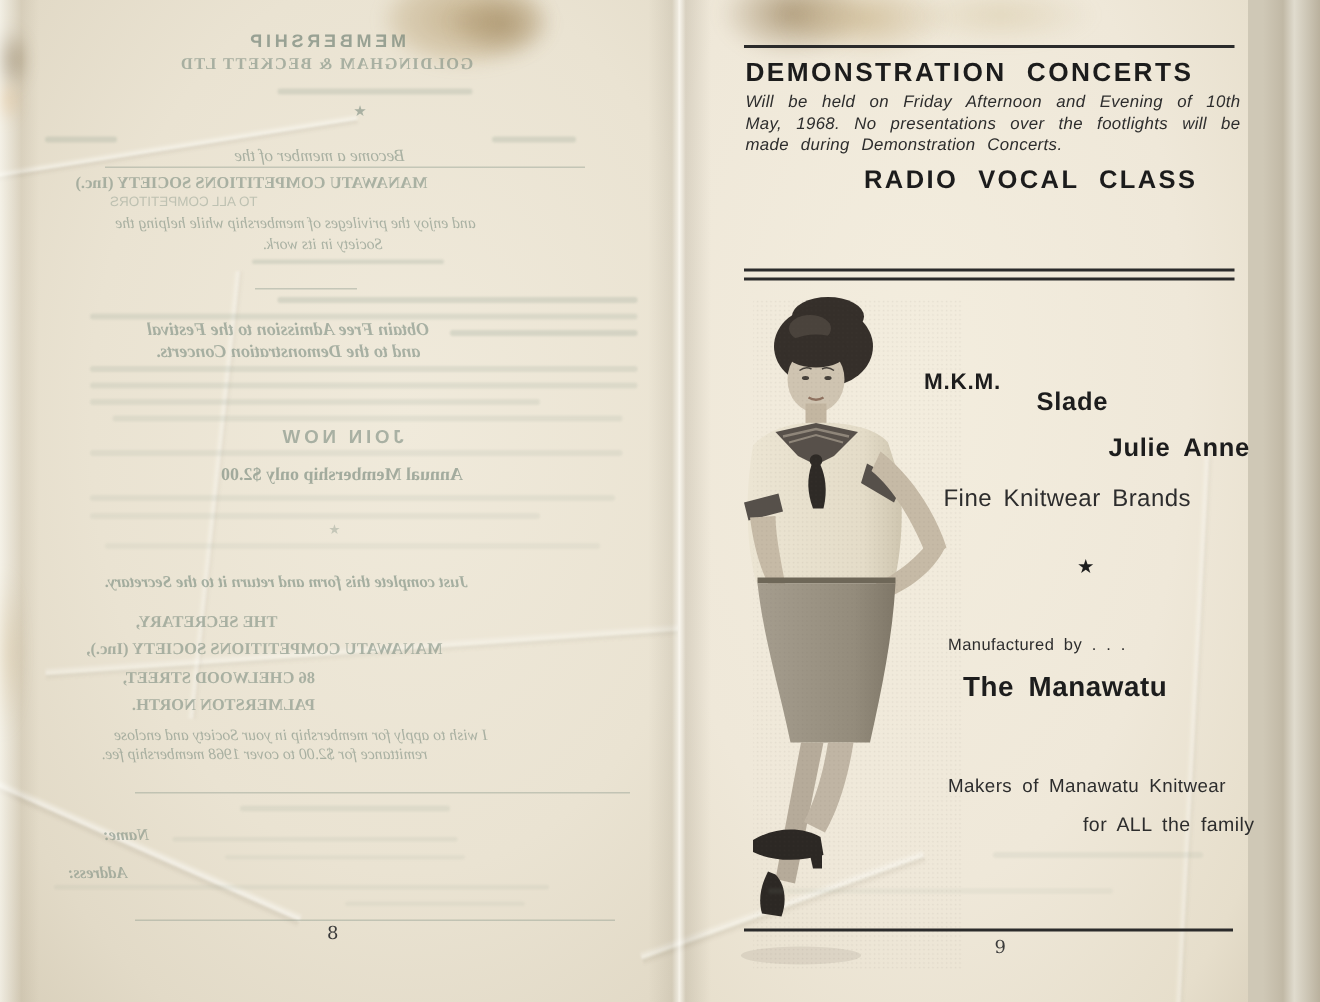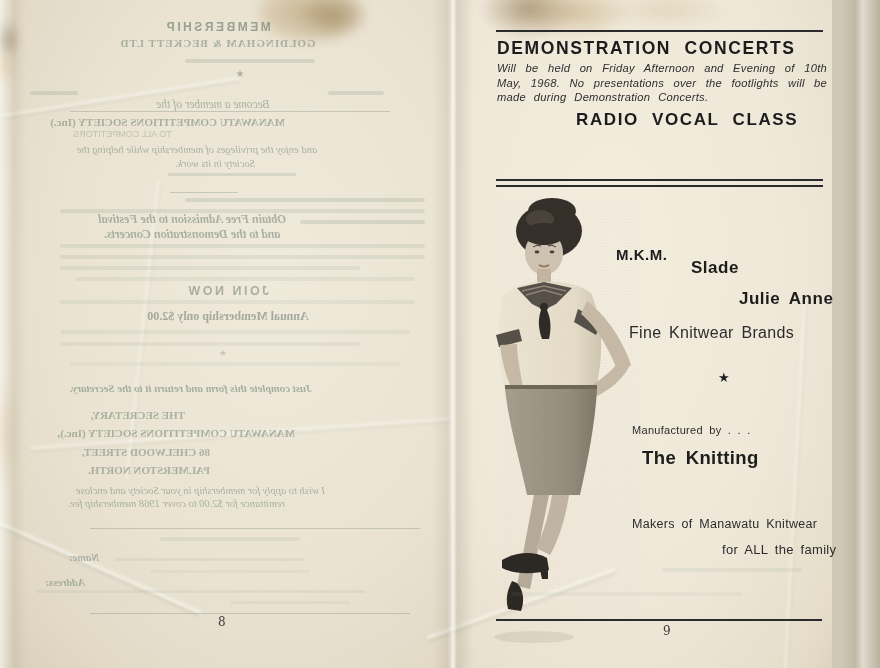--- a/index.html
+++ b/index.html
@@ -197,7 +197,7 @@
     <div class="abs ad-r" style="left:177px;top:324px;font-size:16px;">Fine Knitwear Brands</div>
     <div class="abs" style="left:266px;top:370px;font-size:13px;color:#1d1d1d;">★</div>
     <div class="abs ad-r" style="left:180px;top:424px;font-size:11px;">Manufactured by . . .</div>
-    <div class="abs ad-b" style="left:190px;top:447px;font-size:18.5px;letter-spacing:.4px;word-spacing:4px;">The Knitting</div>
+    <div class="abs ad-b" style="left:190px;top:447px;font-size:18.5px;letter-spacing:.4px;word-spacing:4px;">The Manawatu</div>
     <div class="abs ad-r" style="left:180px;top:517px;font-size:12.5px;">Makers of Manawatu Knitwear</div>
     <div class="abs ad-r" style="left:270px;top:542px;font-size:13px;">for ALL the family</div>
 

